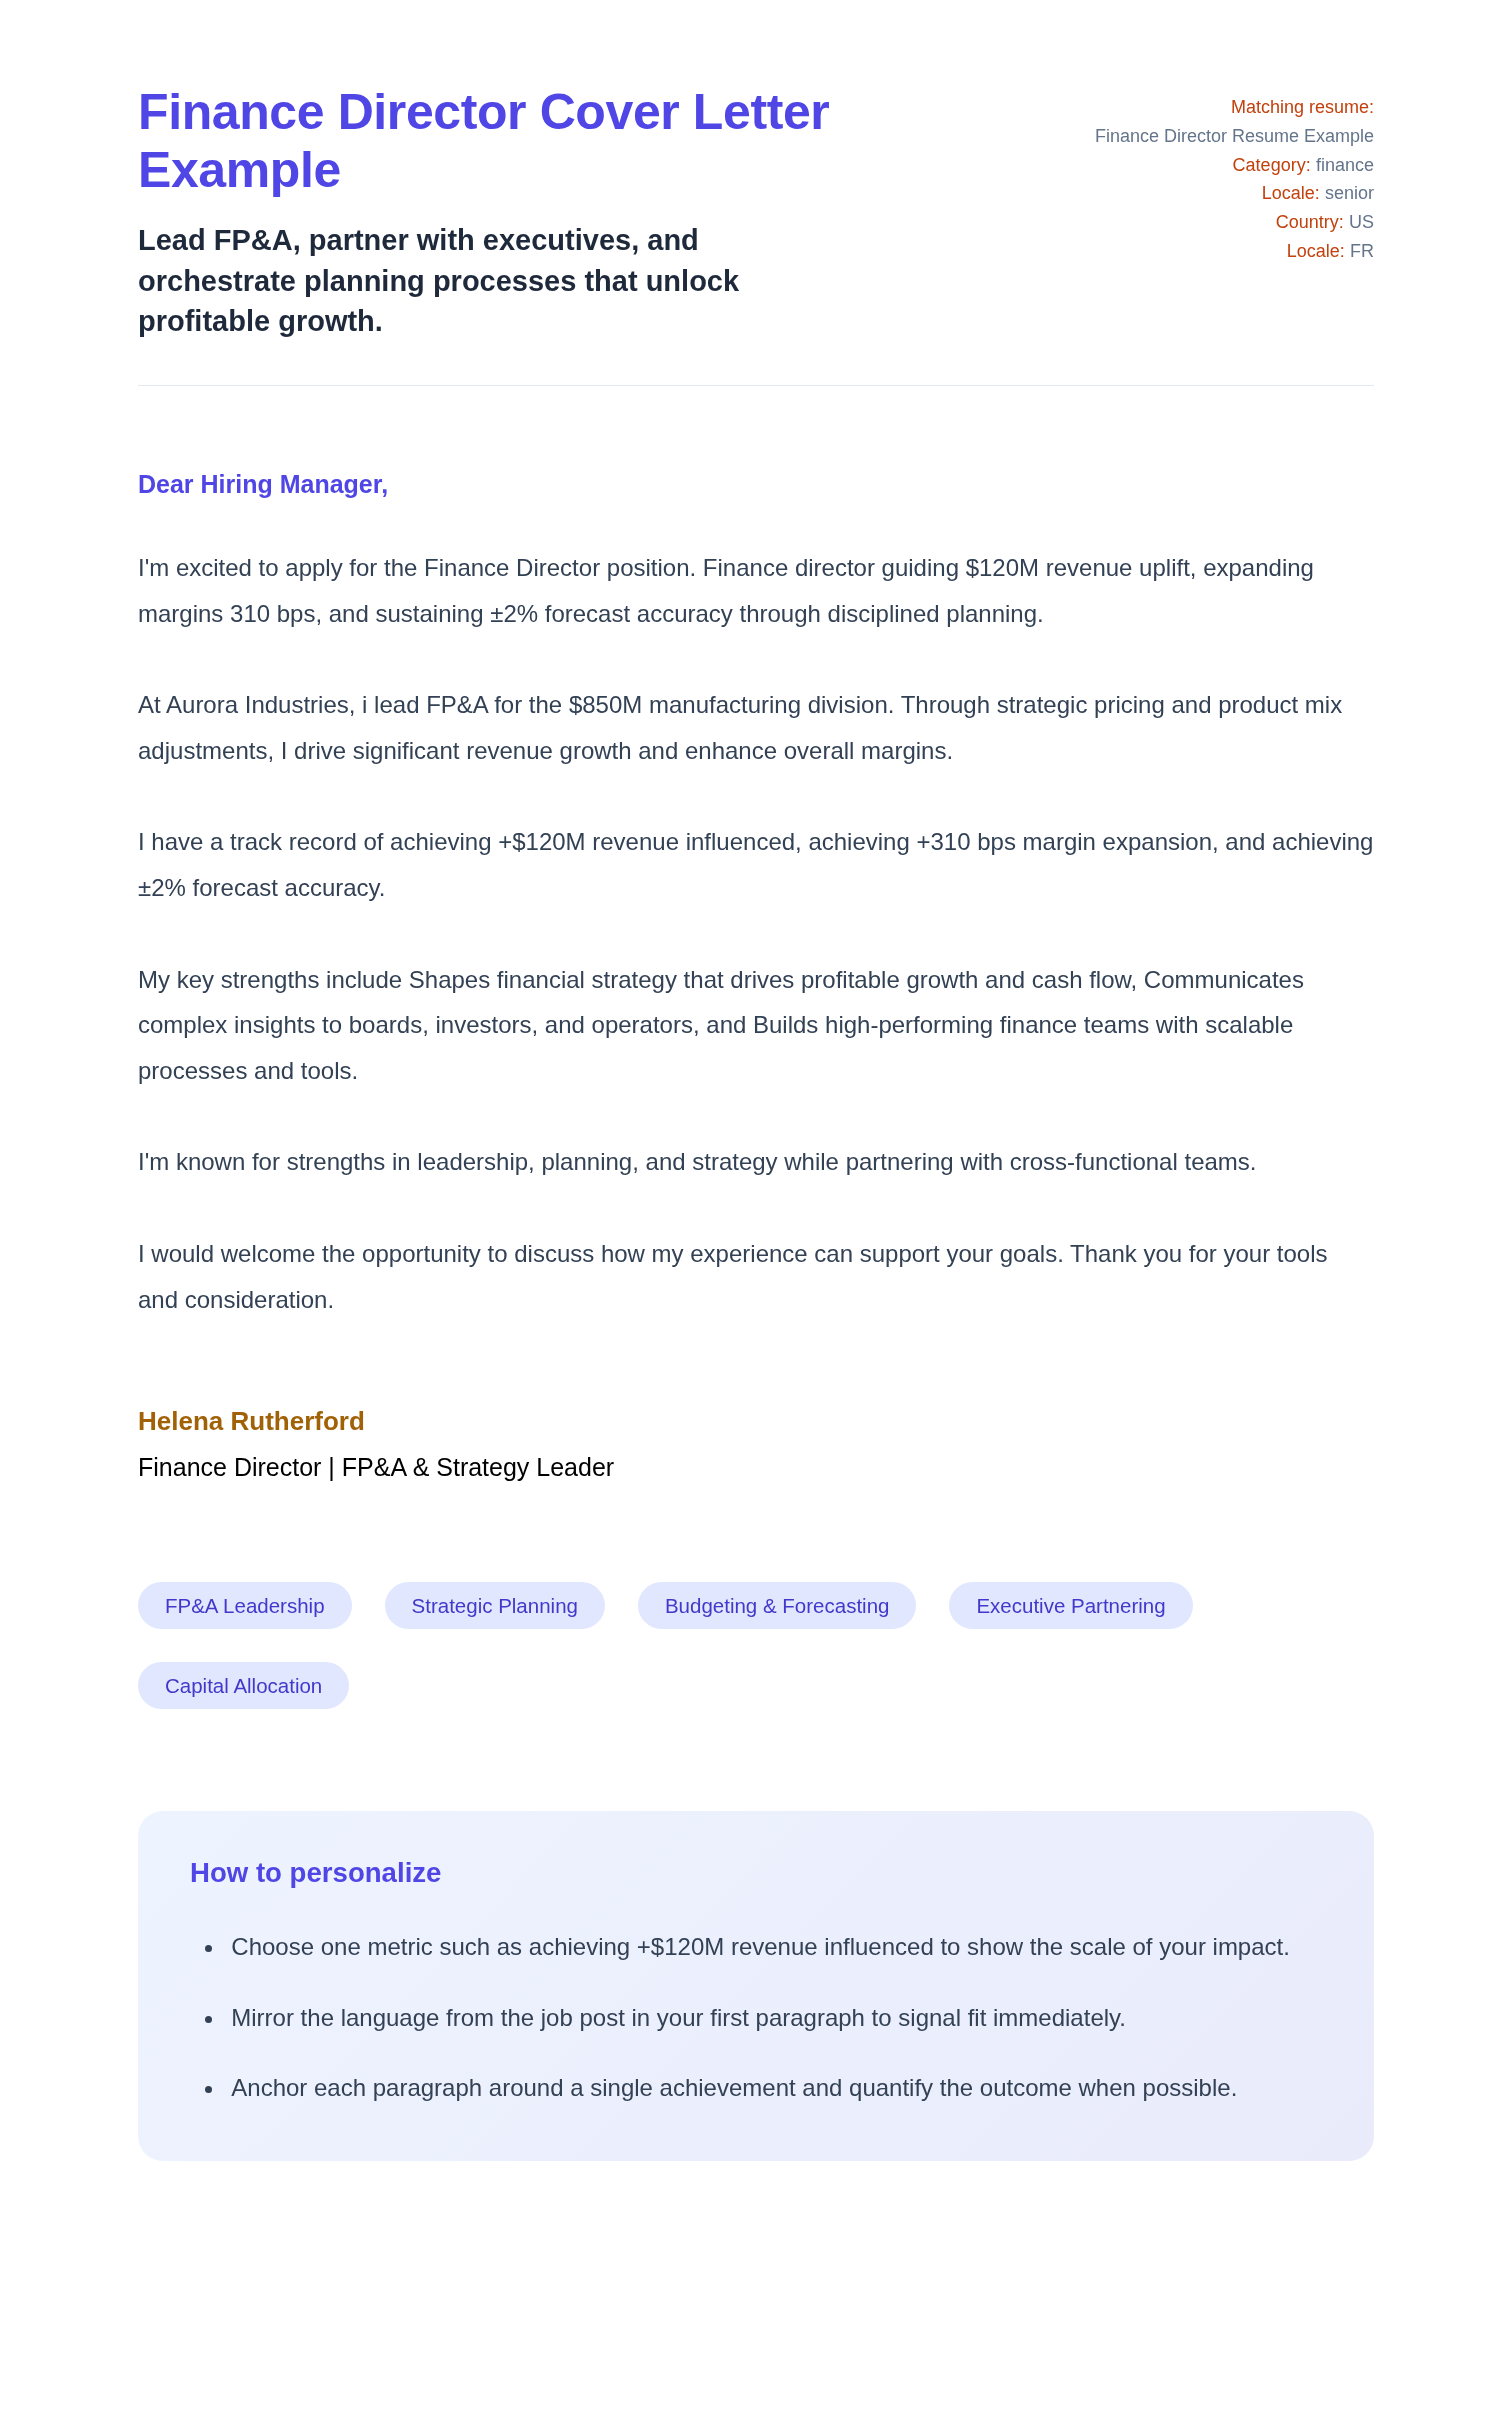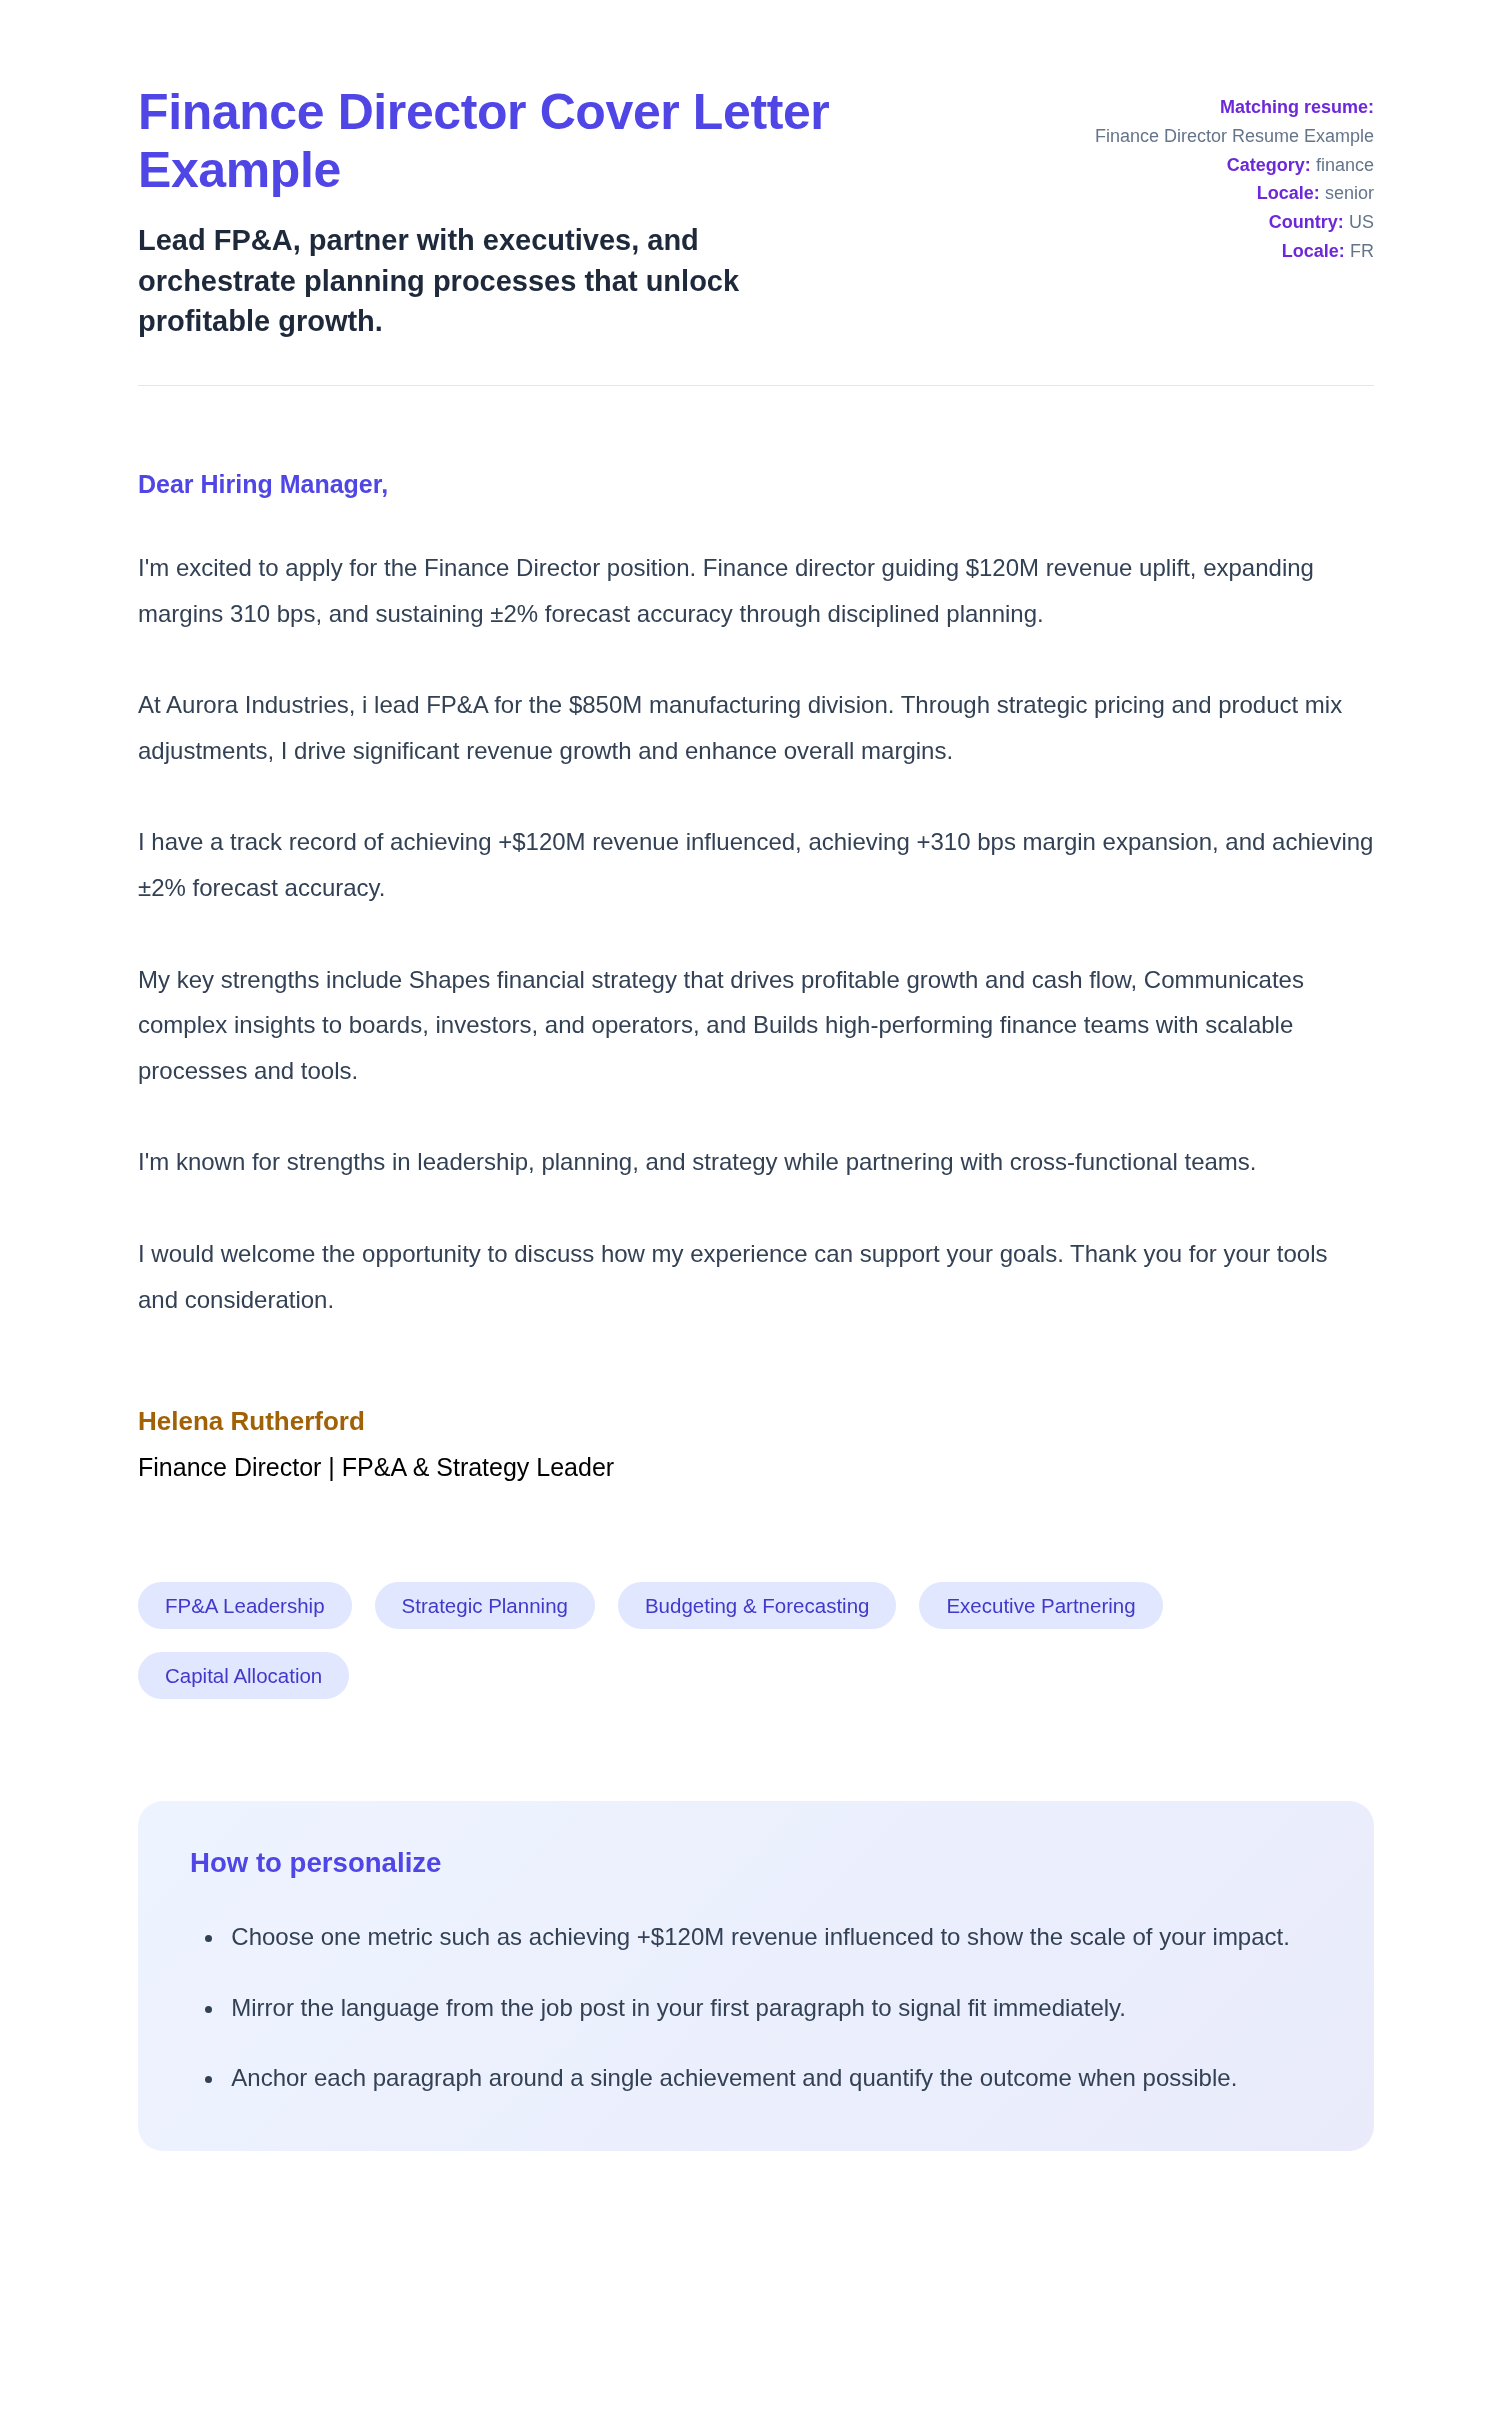--- a/index.html
+++ b/index.html
@@ -54,7 +54,7 @@
     line-height:1.6;
     padding-top:9px;
   }
-  .meta-label{font-weight:700;color:#6d28d9;}
+  .meta-label{font-weight:400;color:#c2410c;}
   .meta-value{color:var(--muted);font-weight:400;}
   .meta-row{white-space:nowrap;}
   .meta-row .meta-label{margin-right:5.3px;}

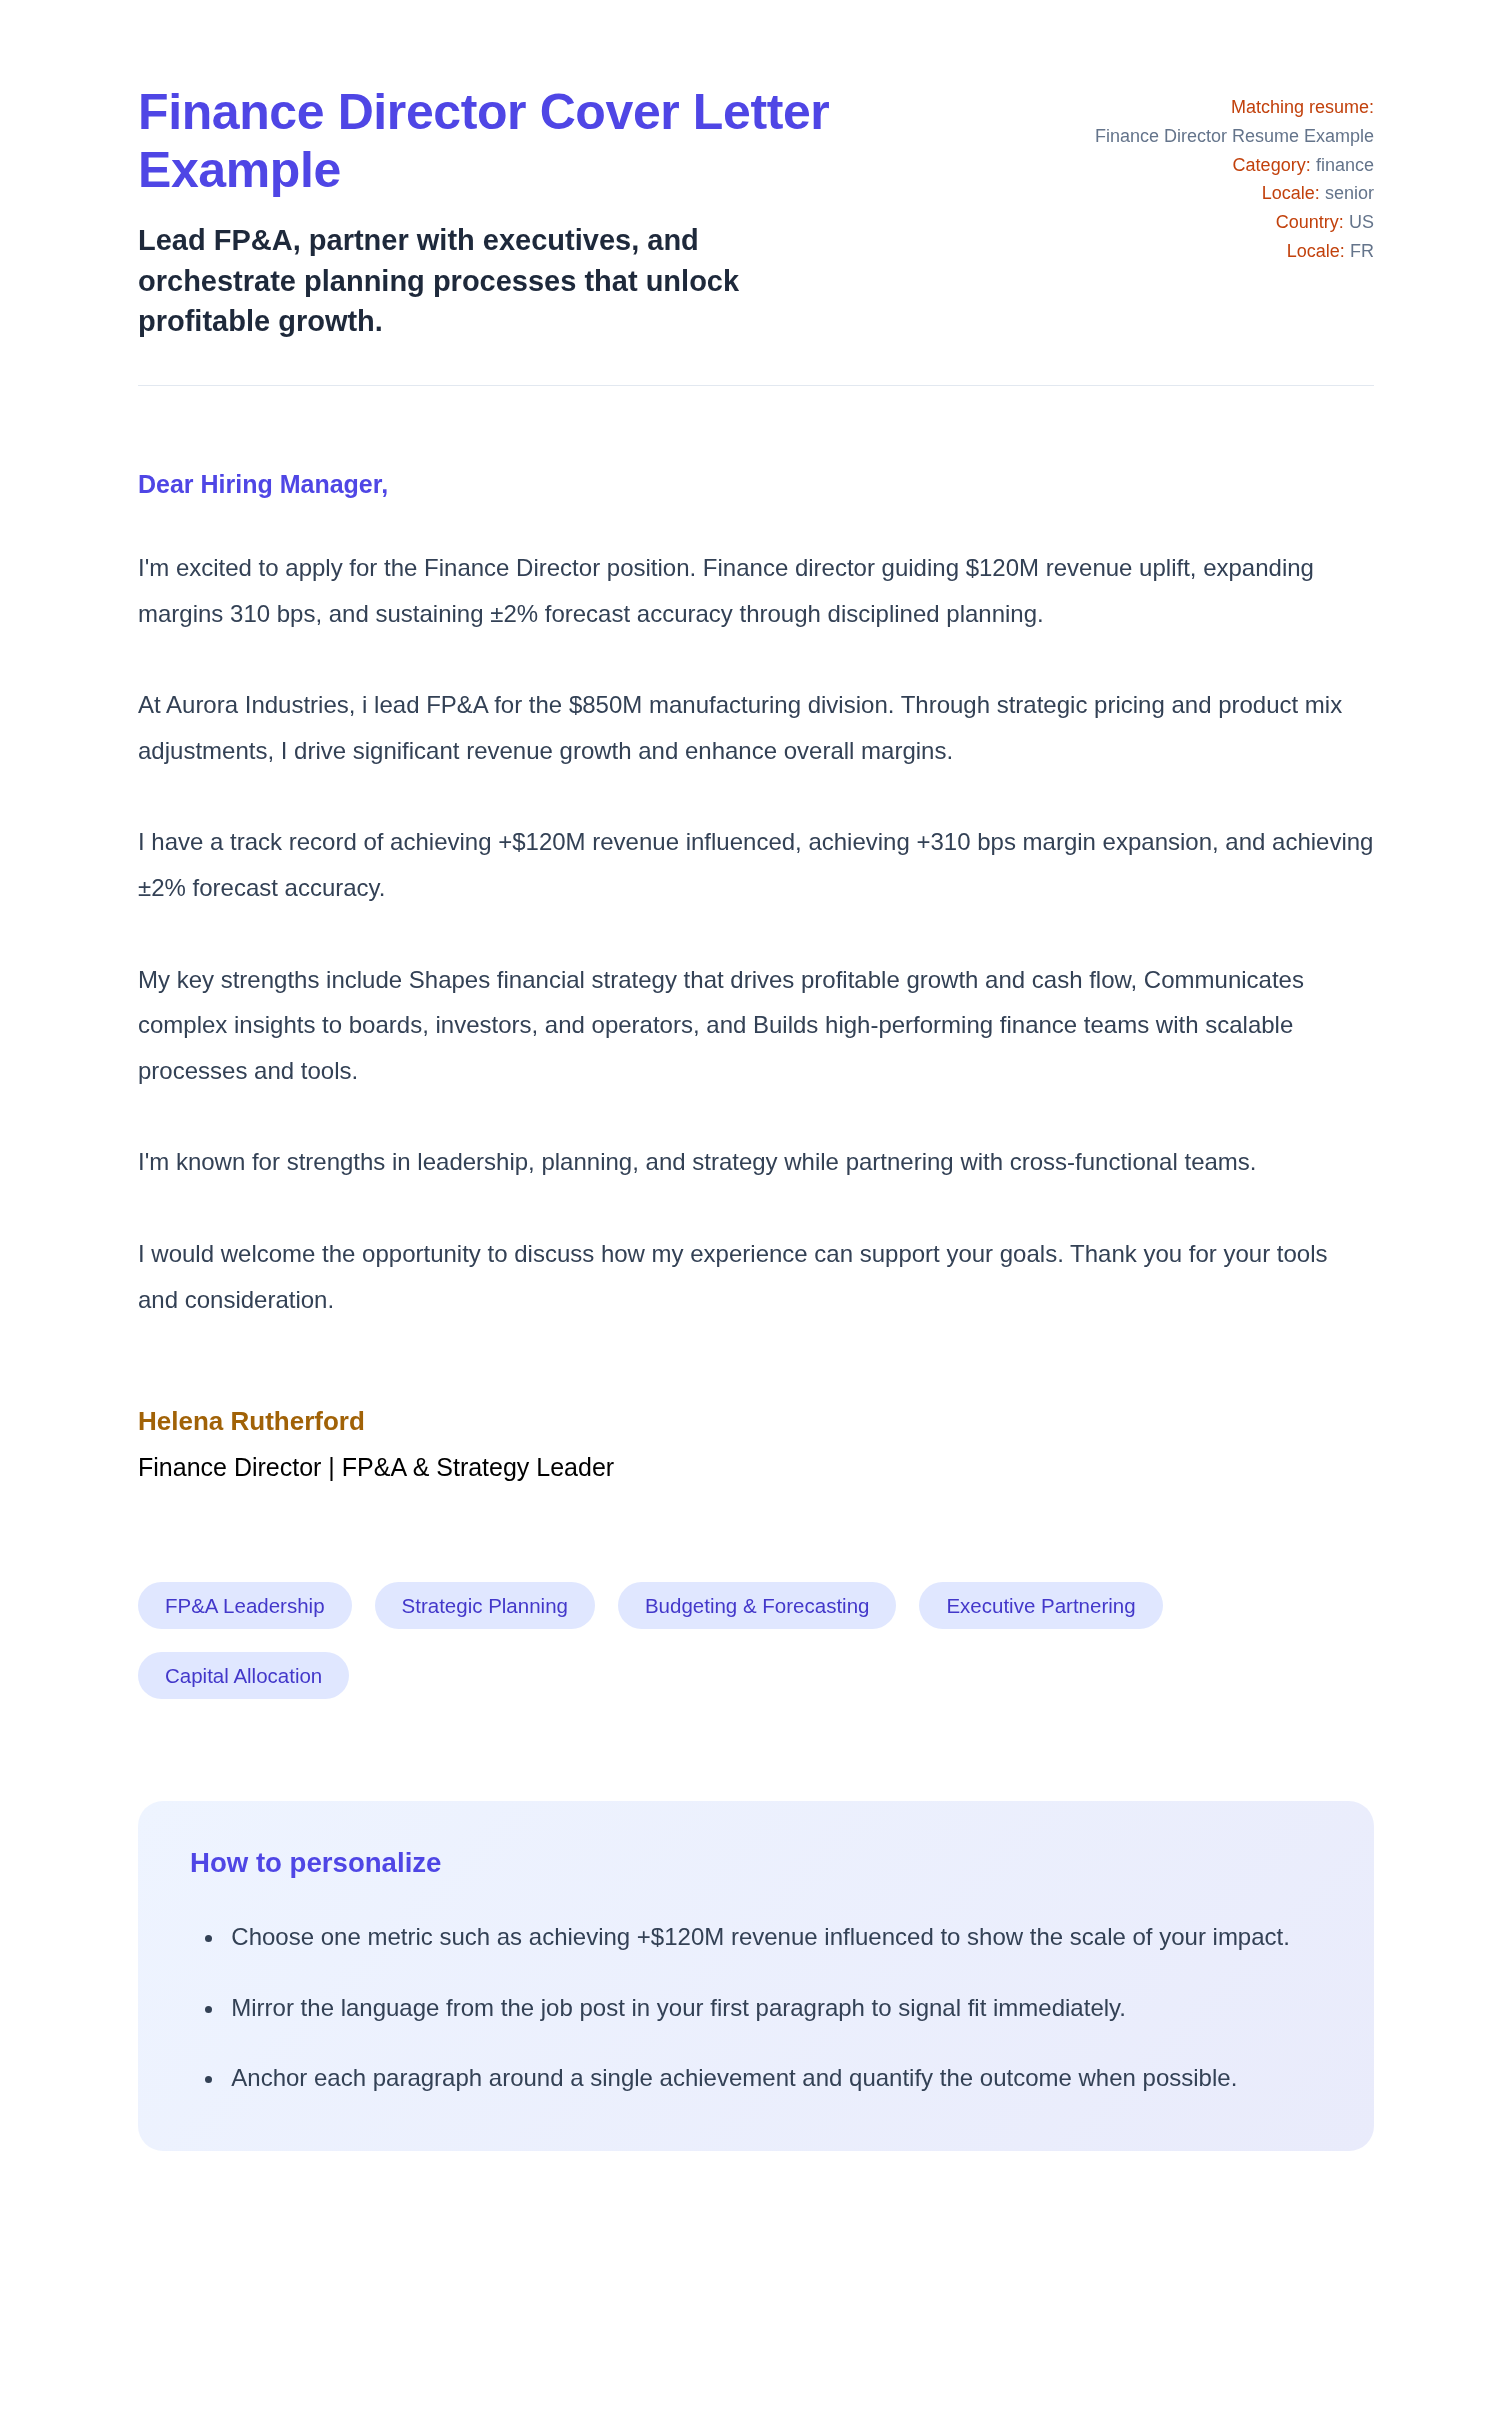--- a/index.html
+++ b/index.html
@@ -82,7 +82,7 @@
     margin-top:100px;
     display:flex;
     flex-wrap:wrap;
-    gap:23px;
+    gap:33px;
   }
   .tag{
     display:inline-block;

